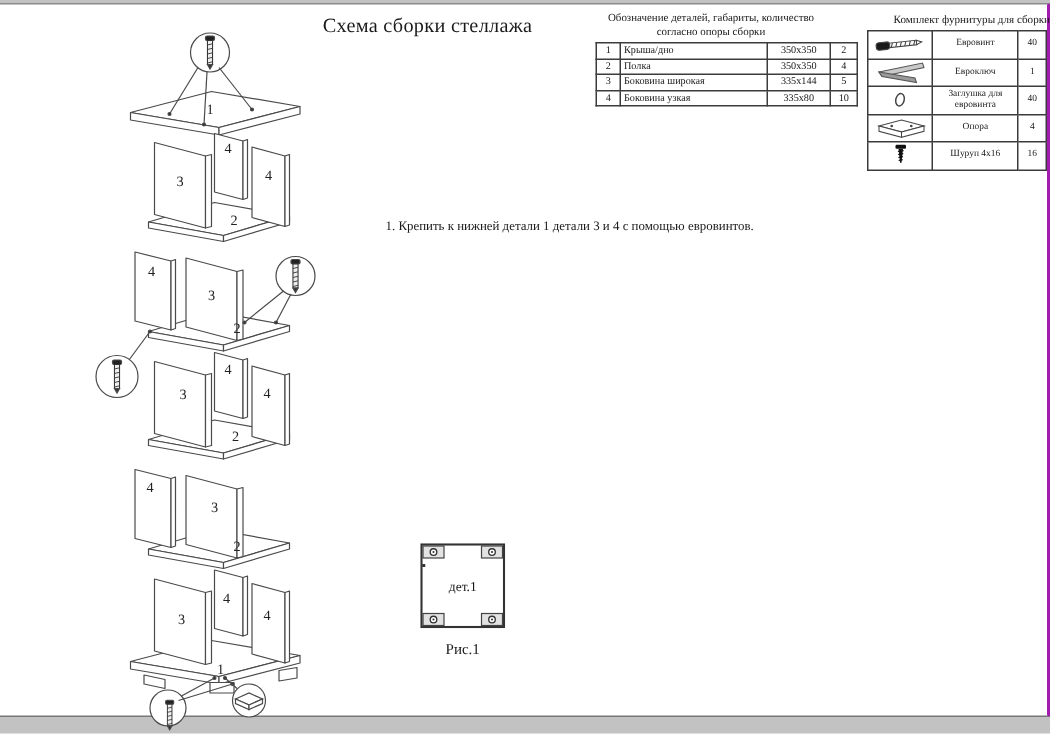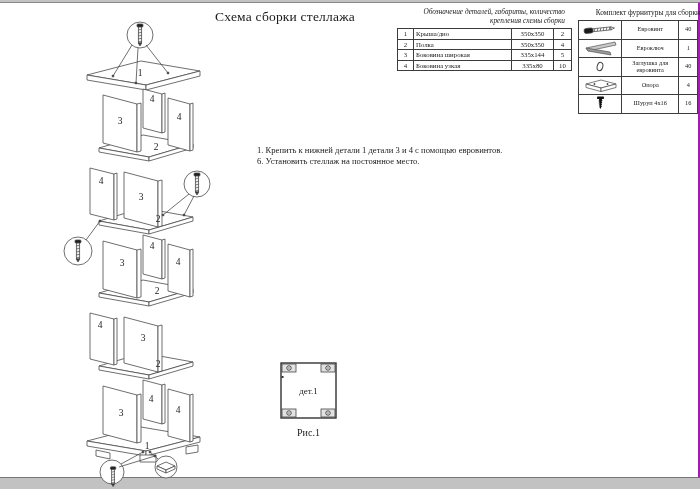--- a/index.html
+++ b/index.html
@@ -22,8 +22,8 @@
     font-size:13.5px;letter-spacing:.2px;
   }
   .parts-header{
-    left:383px;top:5px;width:182px;text-align:right;
-    font-size:7.3px;line-height:8.6px;font-style:italic;
+    left:383px;top:5px;width:182px;text-align:center;
+    font-size:7.3px;line-height:8.6px;
   }
   table{border-collapse:collapse;}
   td{border:1px solid #3c3c3c;padding:0 2px;vertical-align:middle;}

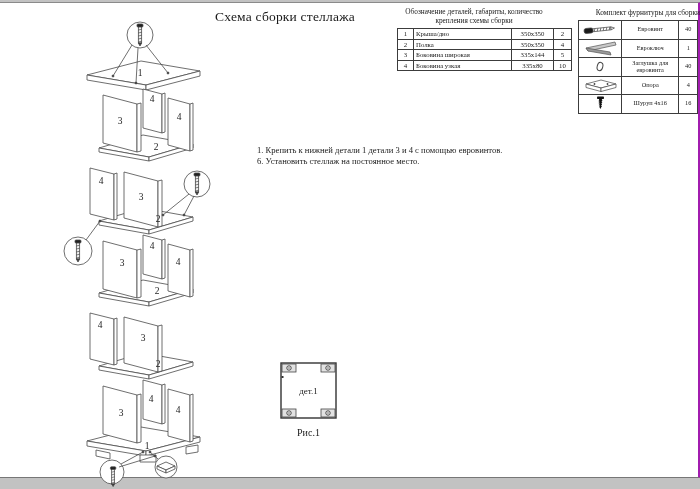--- a/index.html
+++ b/index.html
@@ -60,7 +60,7 @@
 
   <div class="abs parts-header">
     <div>Обозначение деталей, габариты, количество</div>
-    <div>крепления схемы сборки</div>
+    <div>согласно опоры сборки</div>
   </div>
 
   <table class="abs parts-table">

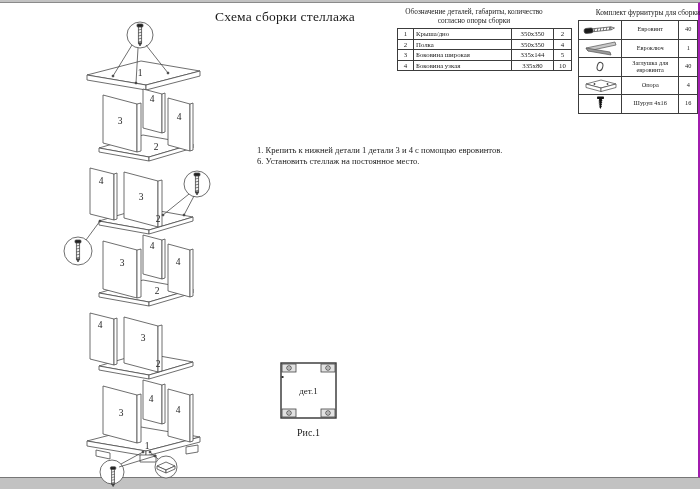--- a/index.html
+++ b/index.html
@@ -168,7 +168,6 @@
 
   <div class="abs instructions">
     <div>1. Крепить к нижней детали 1 детали 3 и 4 с помощью евровинтов.</div>
-    <div>6. Установить стеллаж на постоянное место.</div>
   </div>
 
   <svg class="abs" style="left:0;top:0;" width="260" height="487" viewBox="0 0 260 487">

